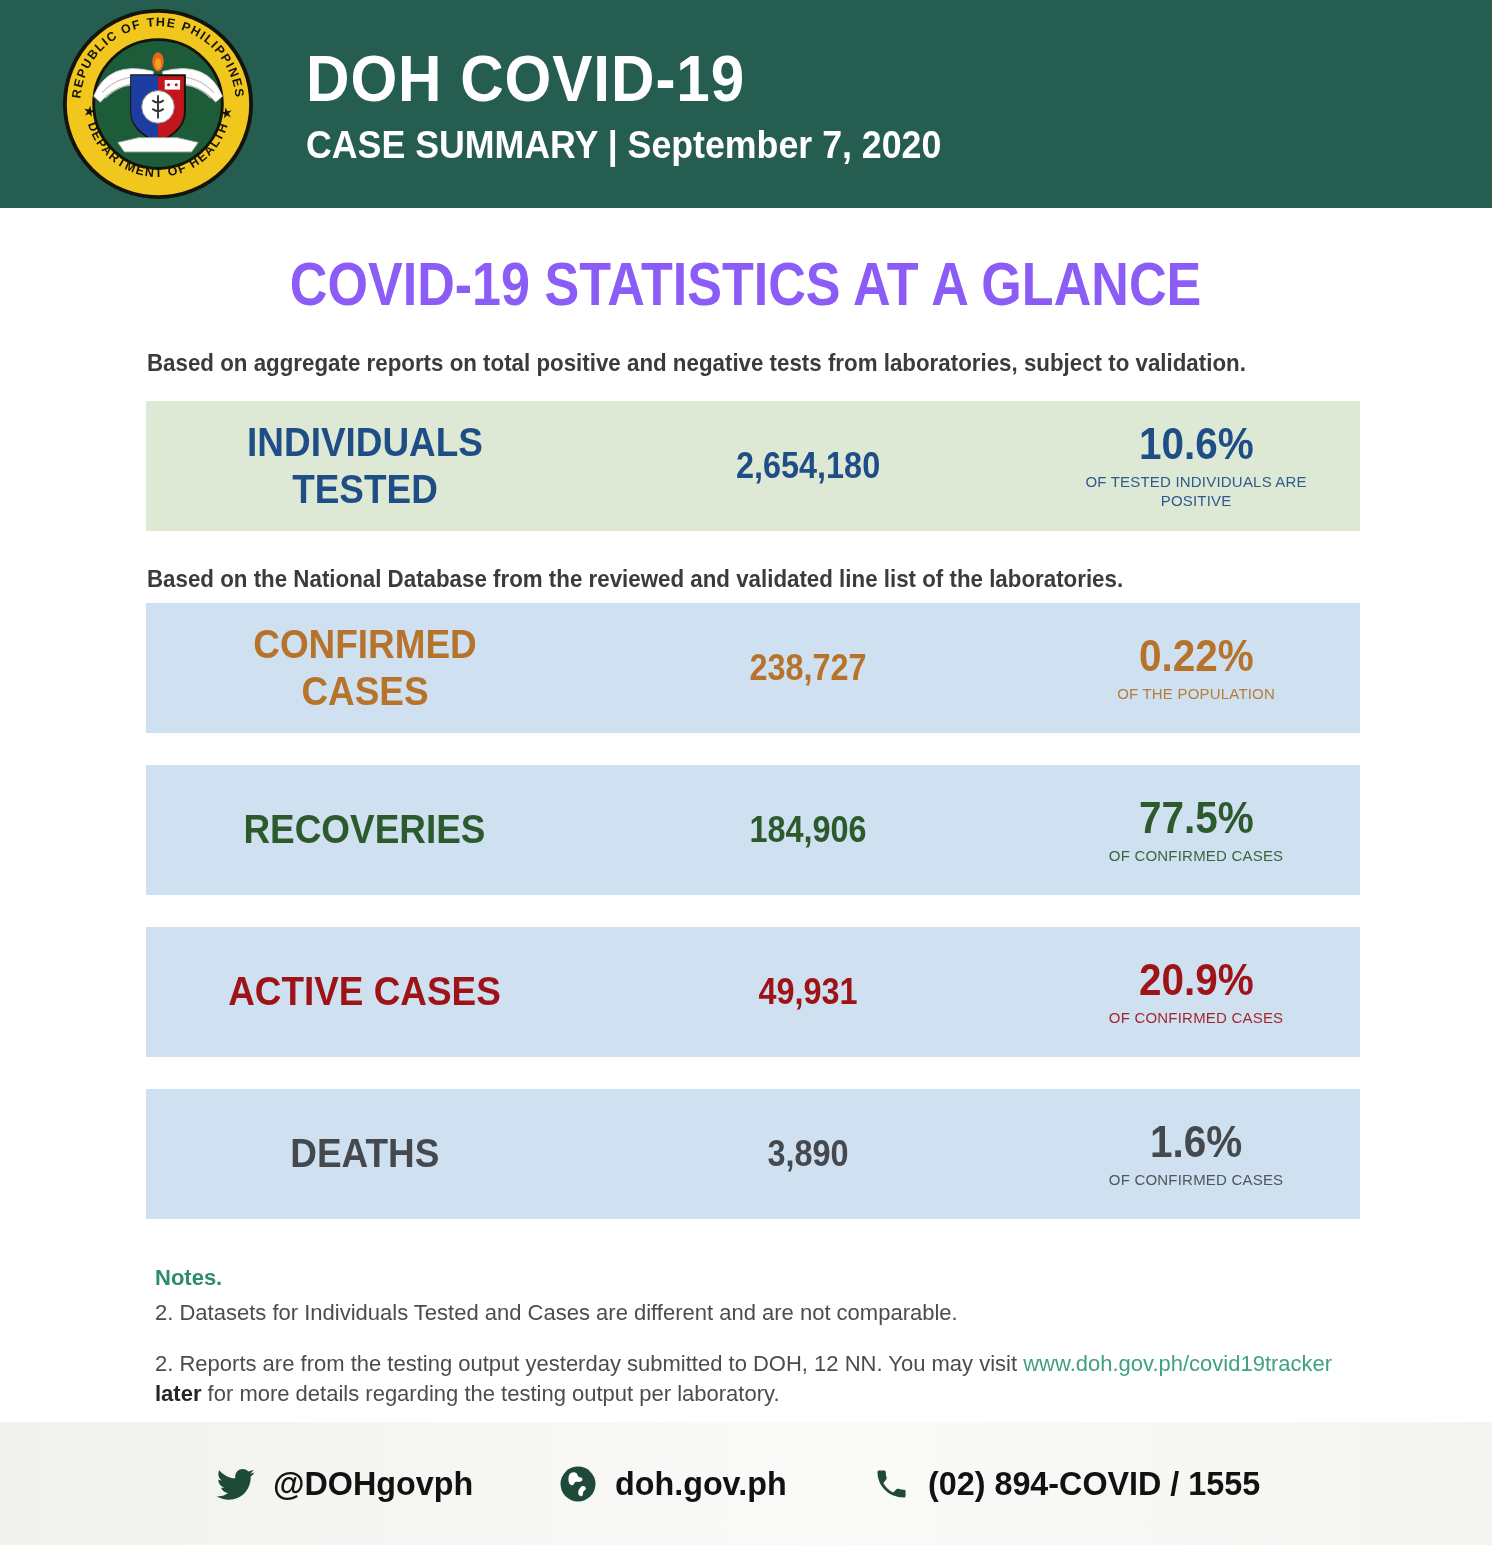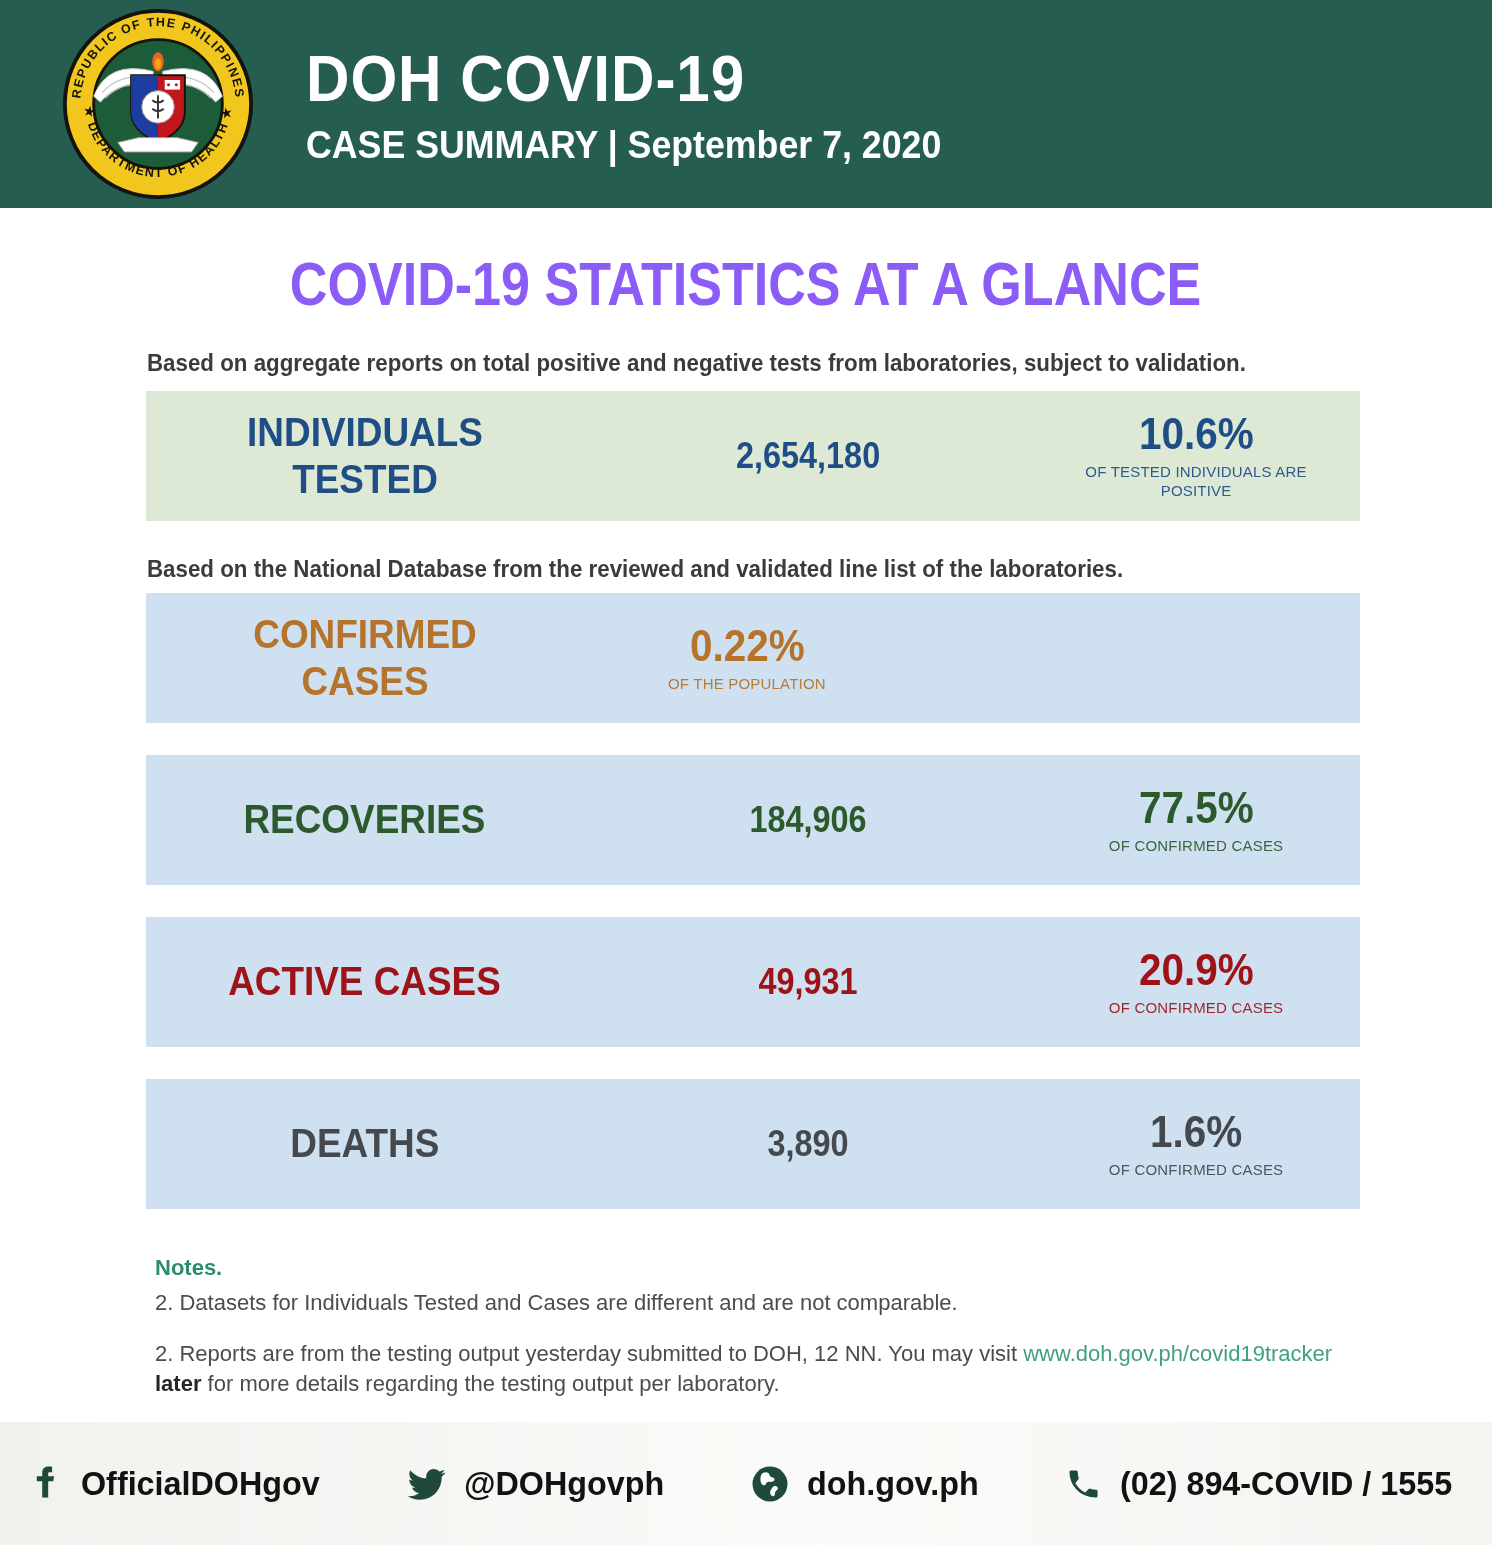--- a/index.html
+++ b/index.html
@@ -99,7 +99,7 @@
     <span>Based on aggregate reports on total positive and negative tests from laboratories, subject to validation.</span>
   </div>
 
-  <div class="stat-row" style="margin-top: 14px; --row-color: #1f4e87; --row-bg: #dde9d5;">
+  <div class="stat-row" style="margin-top: 24px; justify-content: flex-end; --row-color: #1f4e87; --row-bg: #dde9d5;">
     <div class="stat-label"><span>INDIVIDUALS TESTED</span></div>
     <div class="stat-value"><span>2,654,180</span></div>
     <div class="stat-pct">

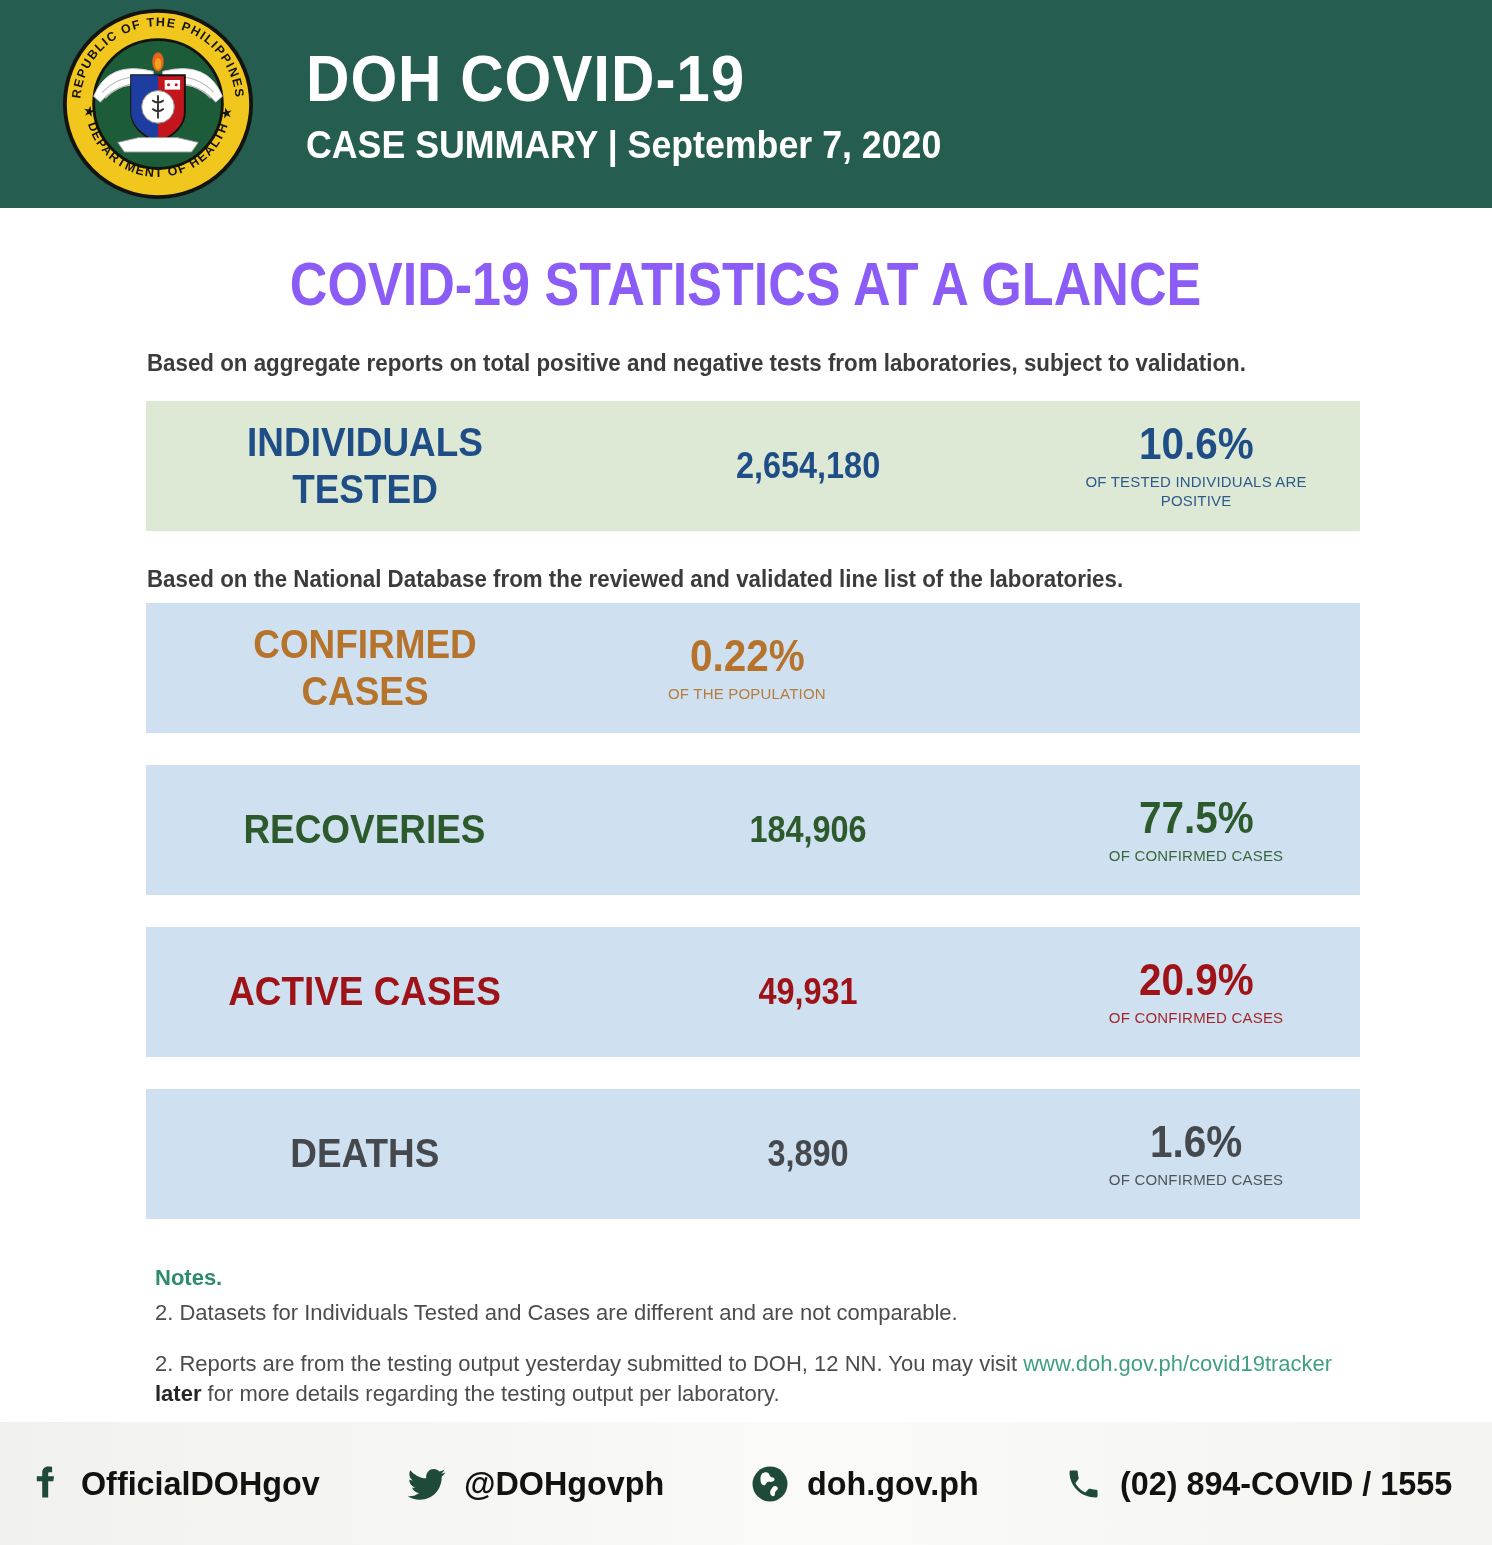--- a/index.html
+++ b/index.html
@@ -114,6 +114,7 @@
 
   <div class="stat-row" style="--row-color: #b5732b; --row-bg: #cfe1f0;">
     <div class="stat-label"><span>CONFIRMED CASES</span></div>
+    <div class="stat-value"><span>238,727</span></div>
     <div class="stat-pct">
       <div class="pct-big"><span>0.22%</span></div>
       <div class="pct-caption">OF THE POPULATION</div>

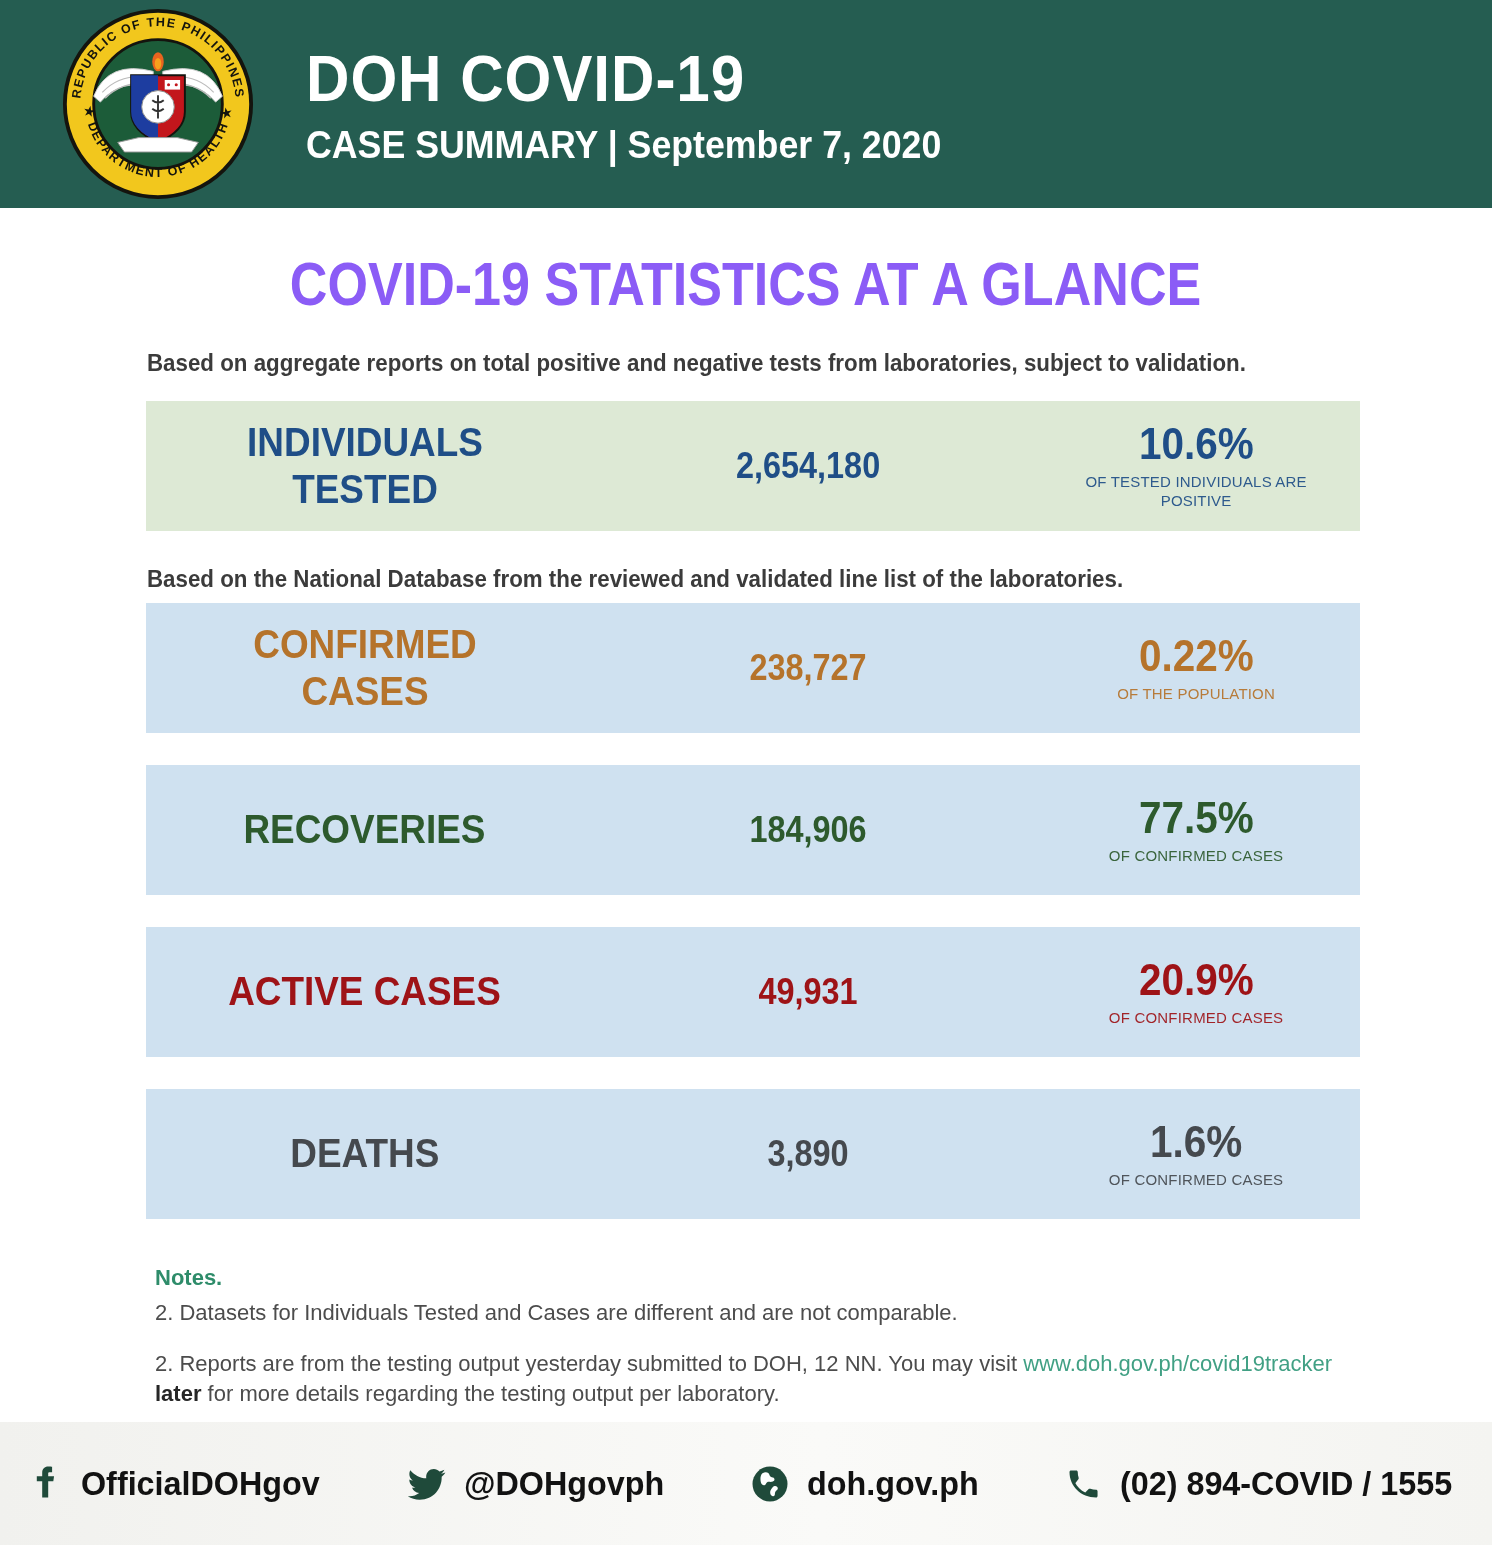--- a/index.html
+++ b/index.html
@@ -158,14 +158,6 @@
   <div class="footer">
     <div class="footer-item">
       <span class="ic">
-        <svg viewBox="0 0 24 24" width="36" height="36">
-            <path fill="#1f4a3a" d="M15.1 4.1h2.3V.5C17 .4 15.9.3 14.8.3c-2.4 0-4 1.5-4 4.2v2.3H7.2v3.4h3.6V21h4V10.2h3.4l.5-3.4h-3.9V4.9c0-.6.3-.8.9-.8z"></path>
-          </svg>
-      </span>
-      <span class="txt">OfficialDOHgov</span>
-    </div>
-    <div class="footer-item">
-      <span class="ic">
         <svg viewBox="0 0 24 24" width="40" height="40">
             <path fill="#1f4a3a" d="M23 5.1c-.8.4-1.7.6-2.6.8.9-.6 1.6-1.5 2-2.5-.9.5-1.9.9-2.9 1.1-.9-.9-2.1-1.5-3.4-1.5-2.6 0-4.6 2.1-4.6 4.6 0 .4 0 .7.1 1-3.9-.2-7.3-2-9.6-4.9-.4.7-.6 1.5-.6 2.3 0 1.6.8 3 2.1 3.9-.8 0-1.5-.2-2.1-.6v.1c0 2.3 1.6 4.1 3.7 4.6-.4.1-.8.2-1.2.2-.3 0-.6 0-.9-.1.6 1.9 2.3 3.2 4.3 3.3-1.6 1.2-3.6 2-5.7 2-.4 0-.7 0-1.1-.1 2 1.3 4.5 2.1 7.1 2.1 8.5 0 13.2-7 13.2-13.2v-.6c.9-.6 1.7-1.5 2.2-2.5z"></path>
           </svg>

